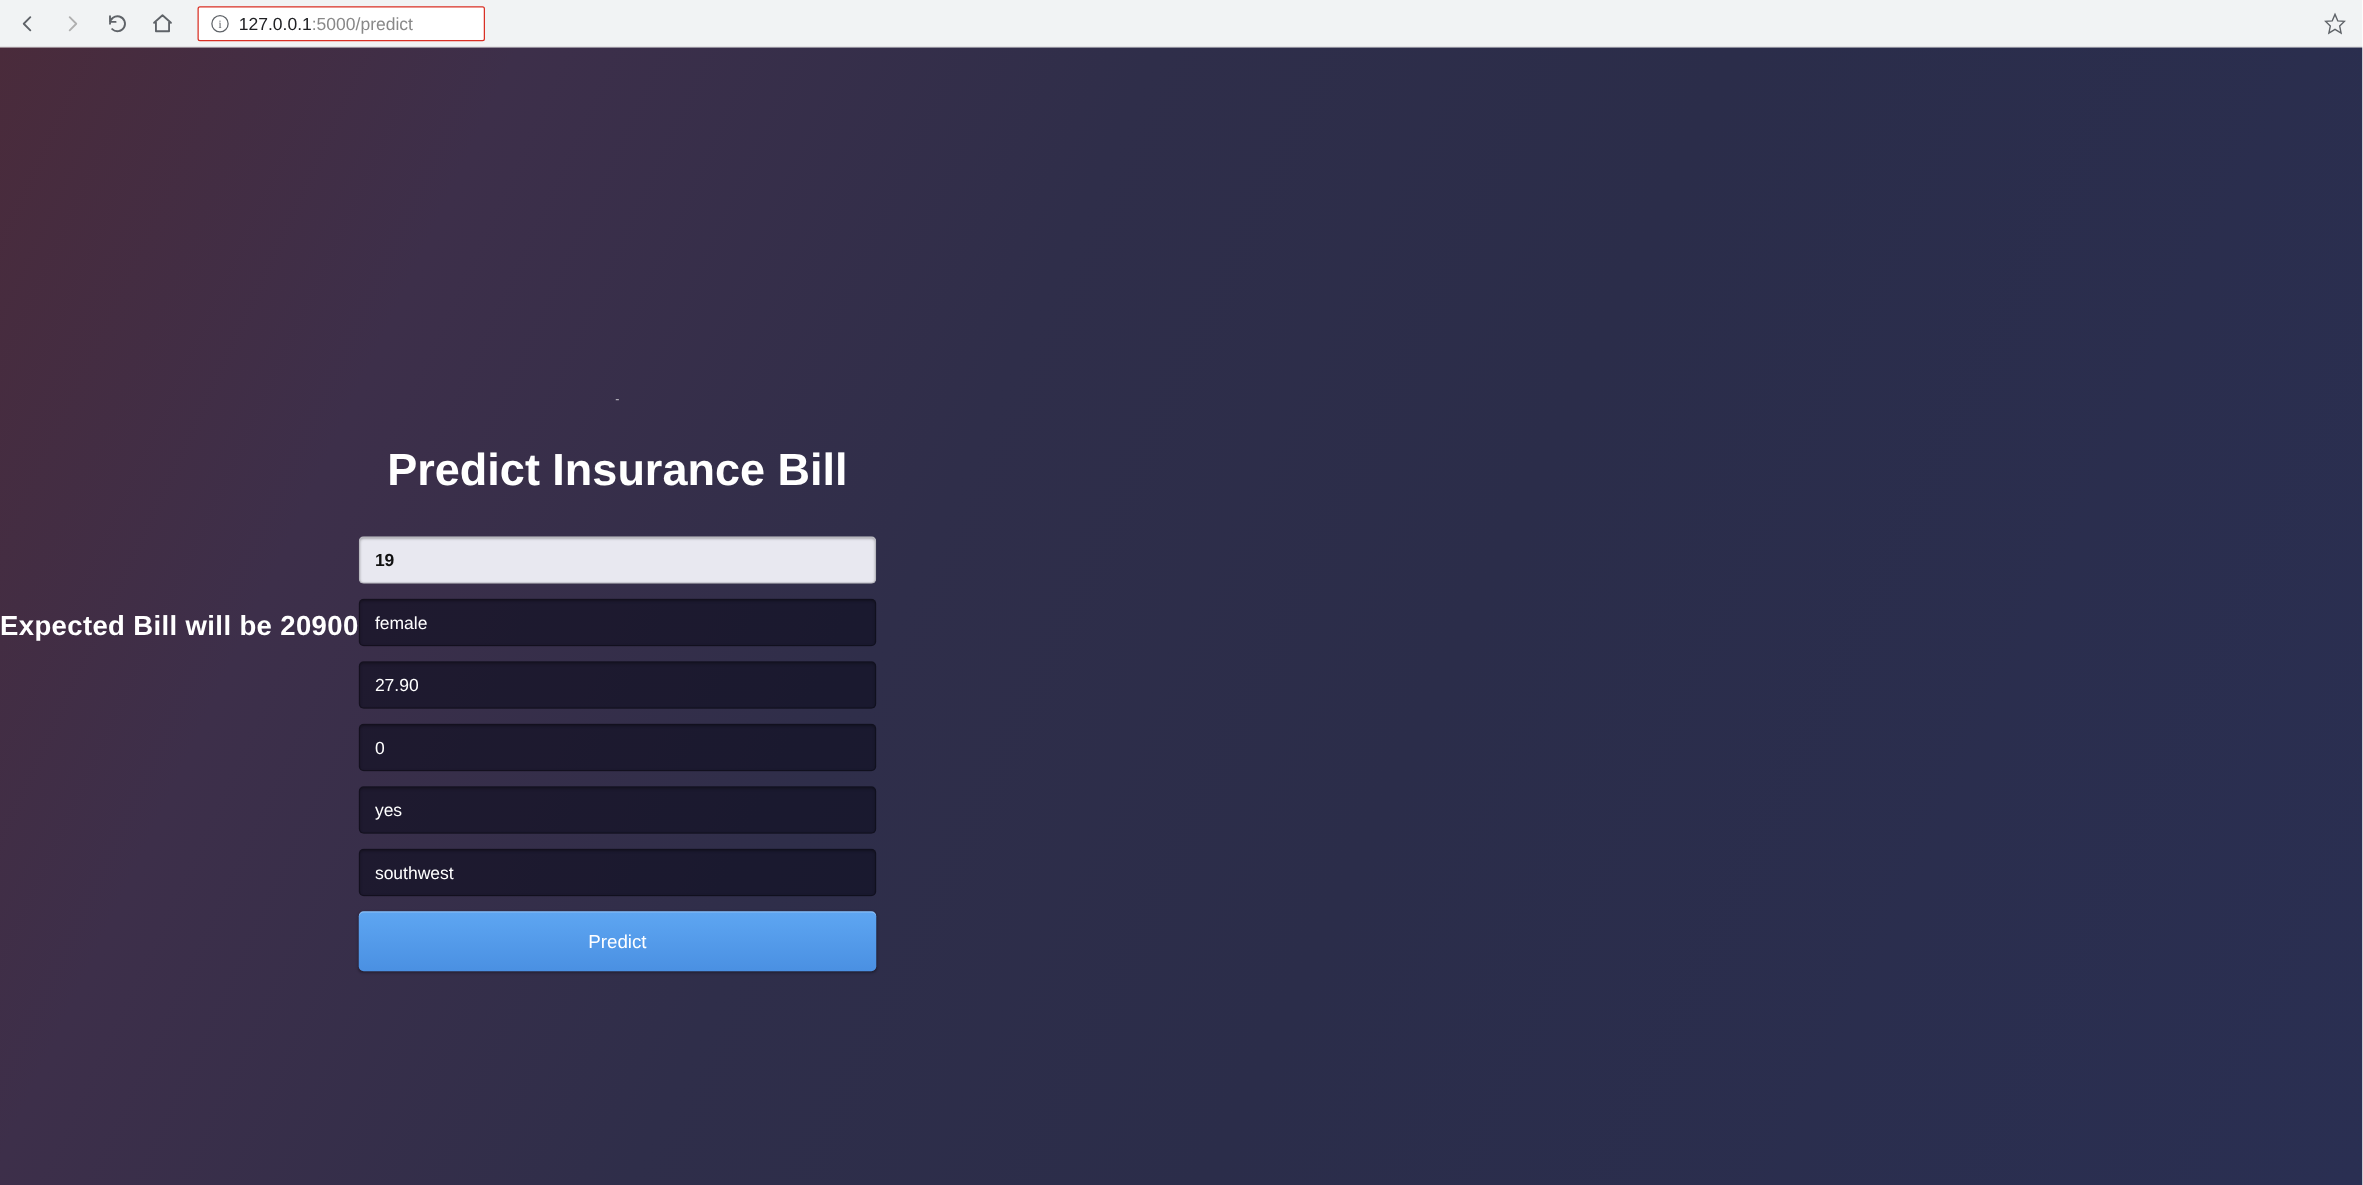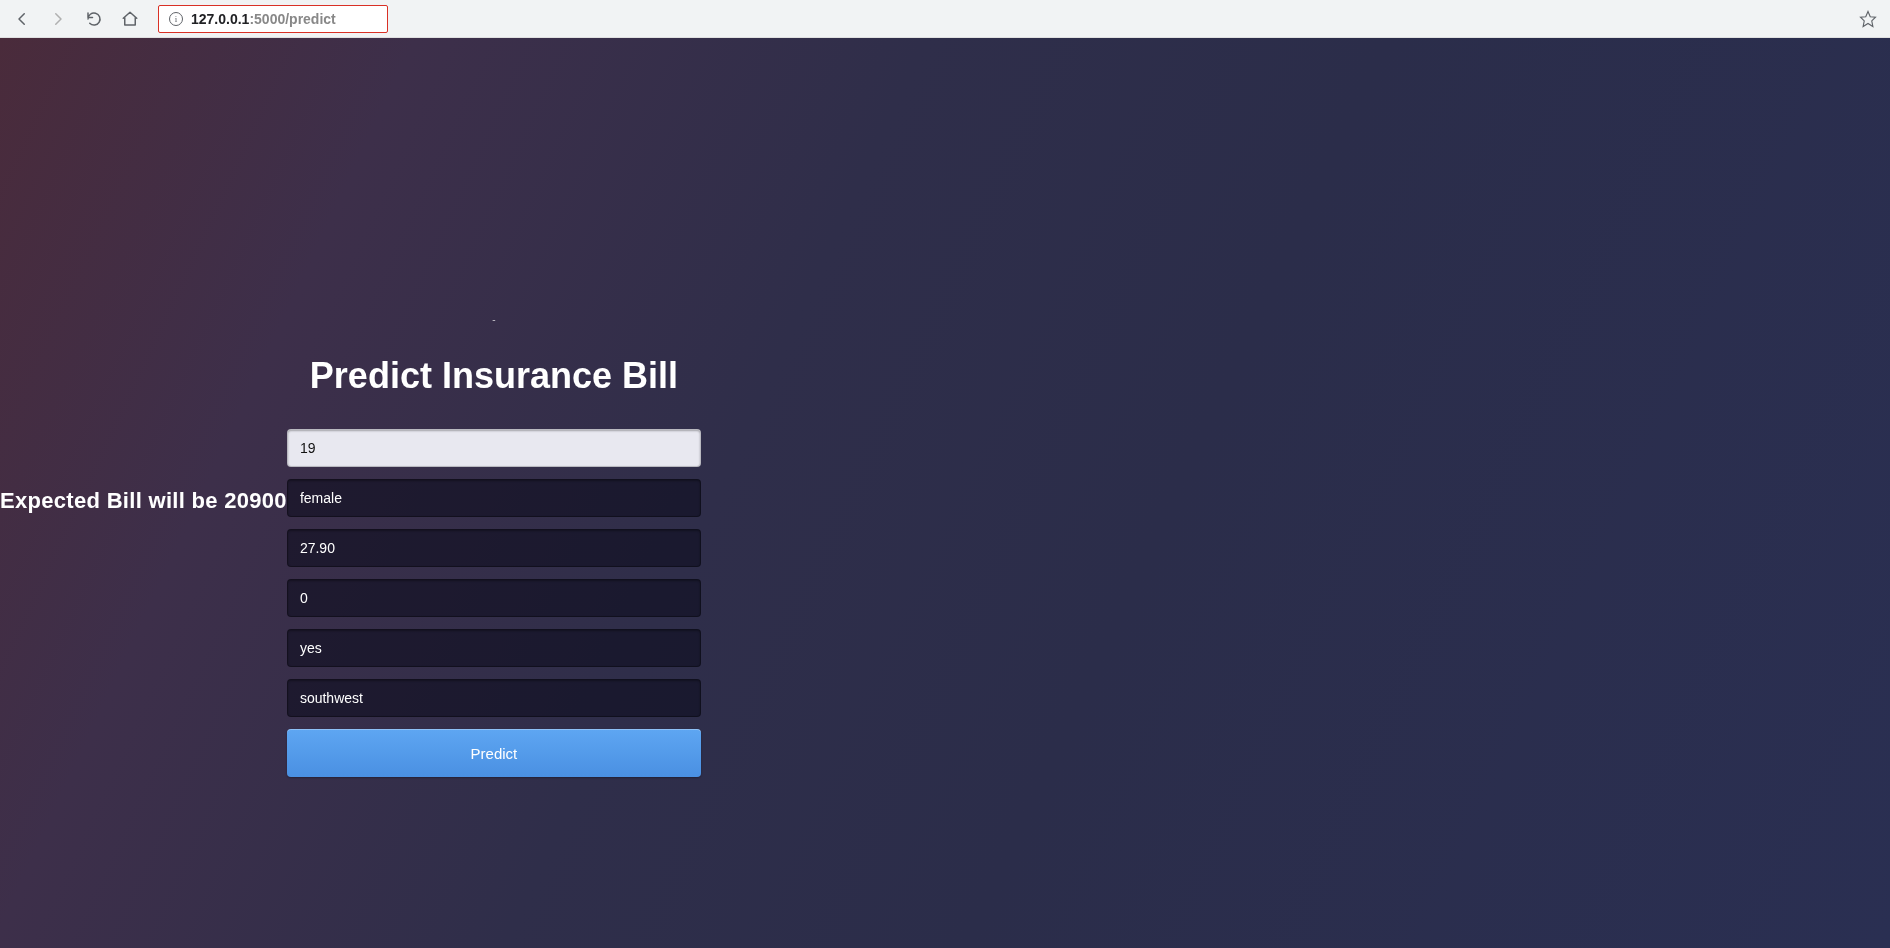--- a/index.html
+++ b/index.html
@@ -46,7 +46,7 @@
     font-size: 9px; color: #5f6368;
     font-family: Georgia, serif;
   }
-  .url-text { font-size: 14px; color: #202124; white-space: nowrap; font-weight: bold; }
+  .url-text { font-size: 14px; color: #202124; white-space: nowrap; }
   .url-text .url-path { color: #888; }
   .chrome-spacer { flex: 1; }
   .star-btn {

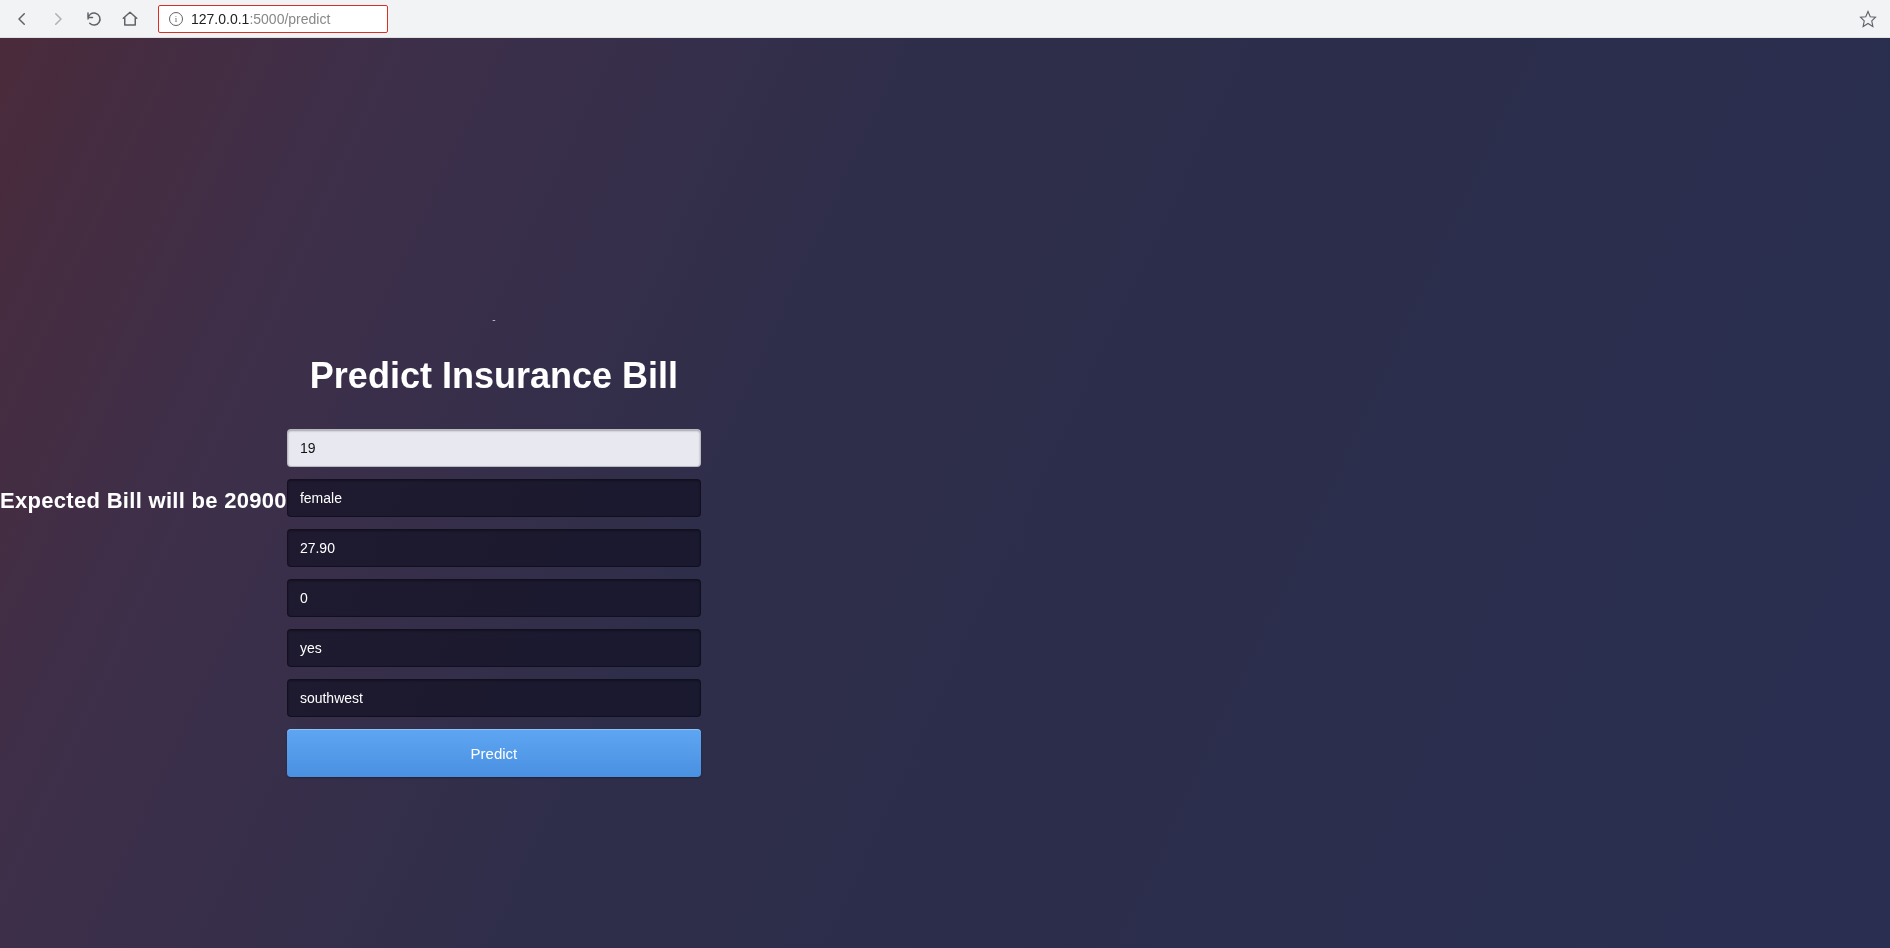--- a/index.html
+++ b/index.html
@@ -104,7 +104,7 @@
   .field.active {
     background: #e8e8f0;
     color: #111;
-    font-weight: 400;
+    font-weight: 700;
     border: 1px solid rgba(0,0,0,0.2);
   }
   .predict-btn {

